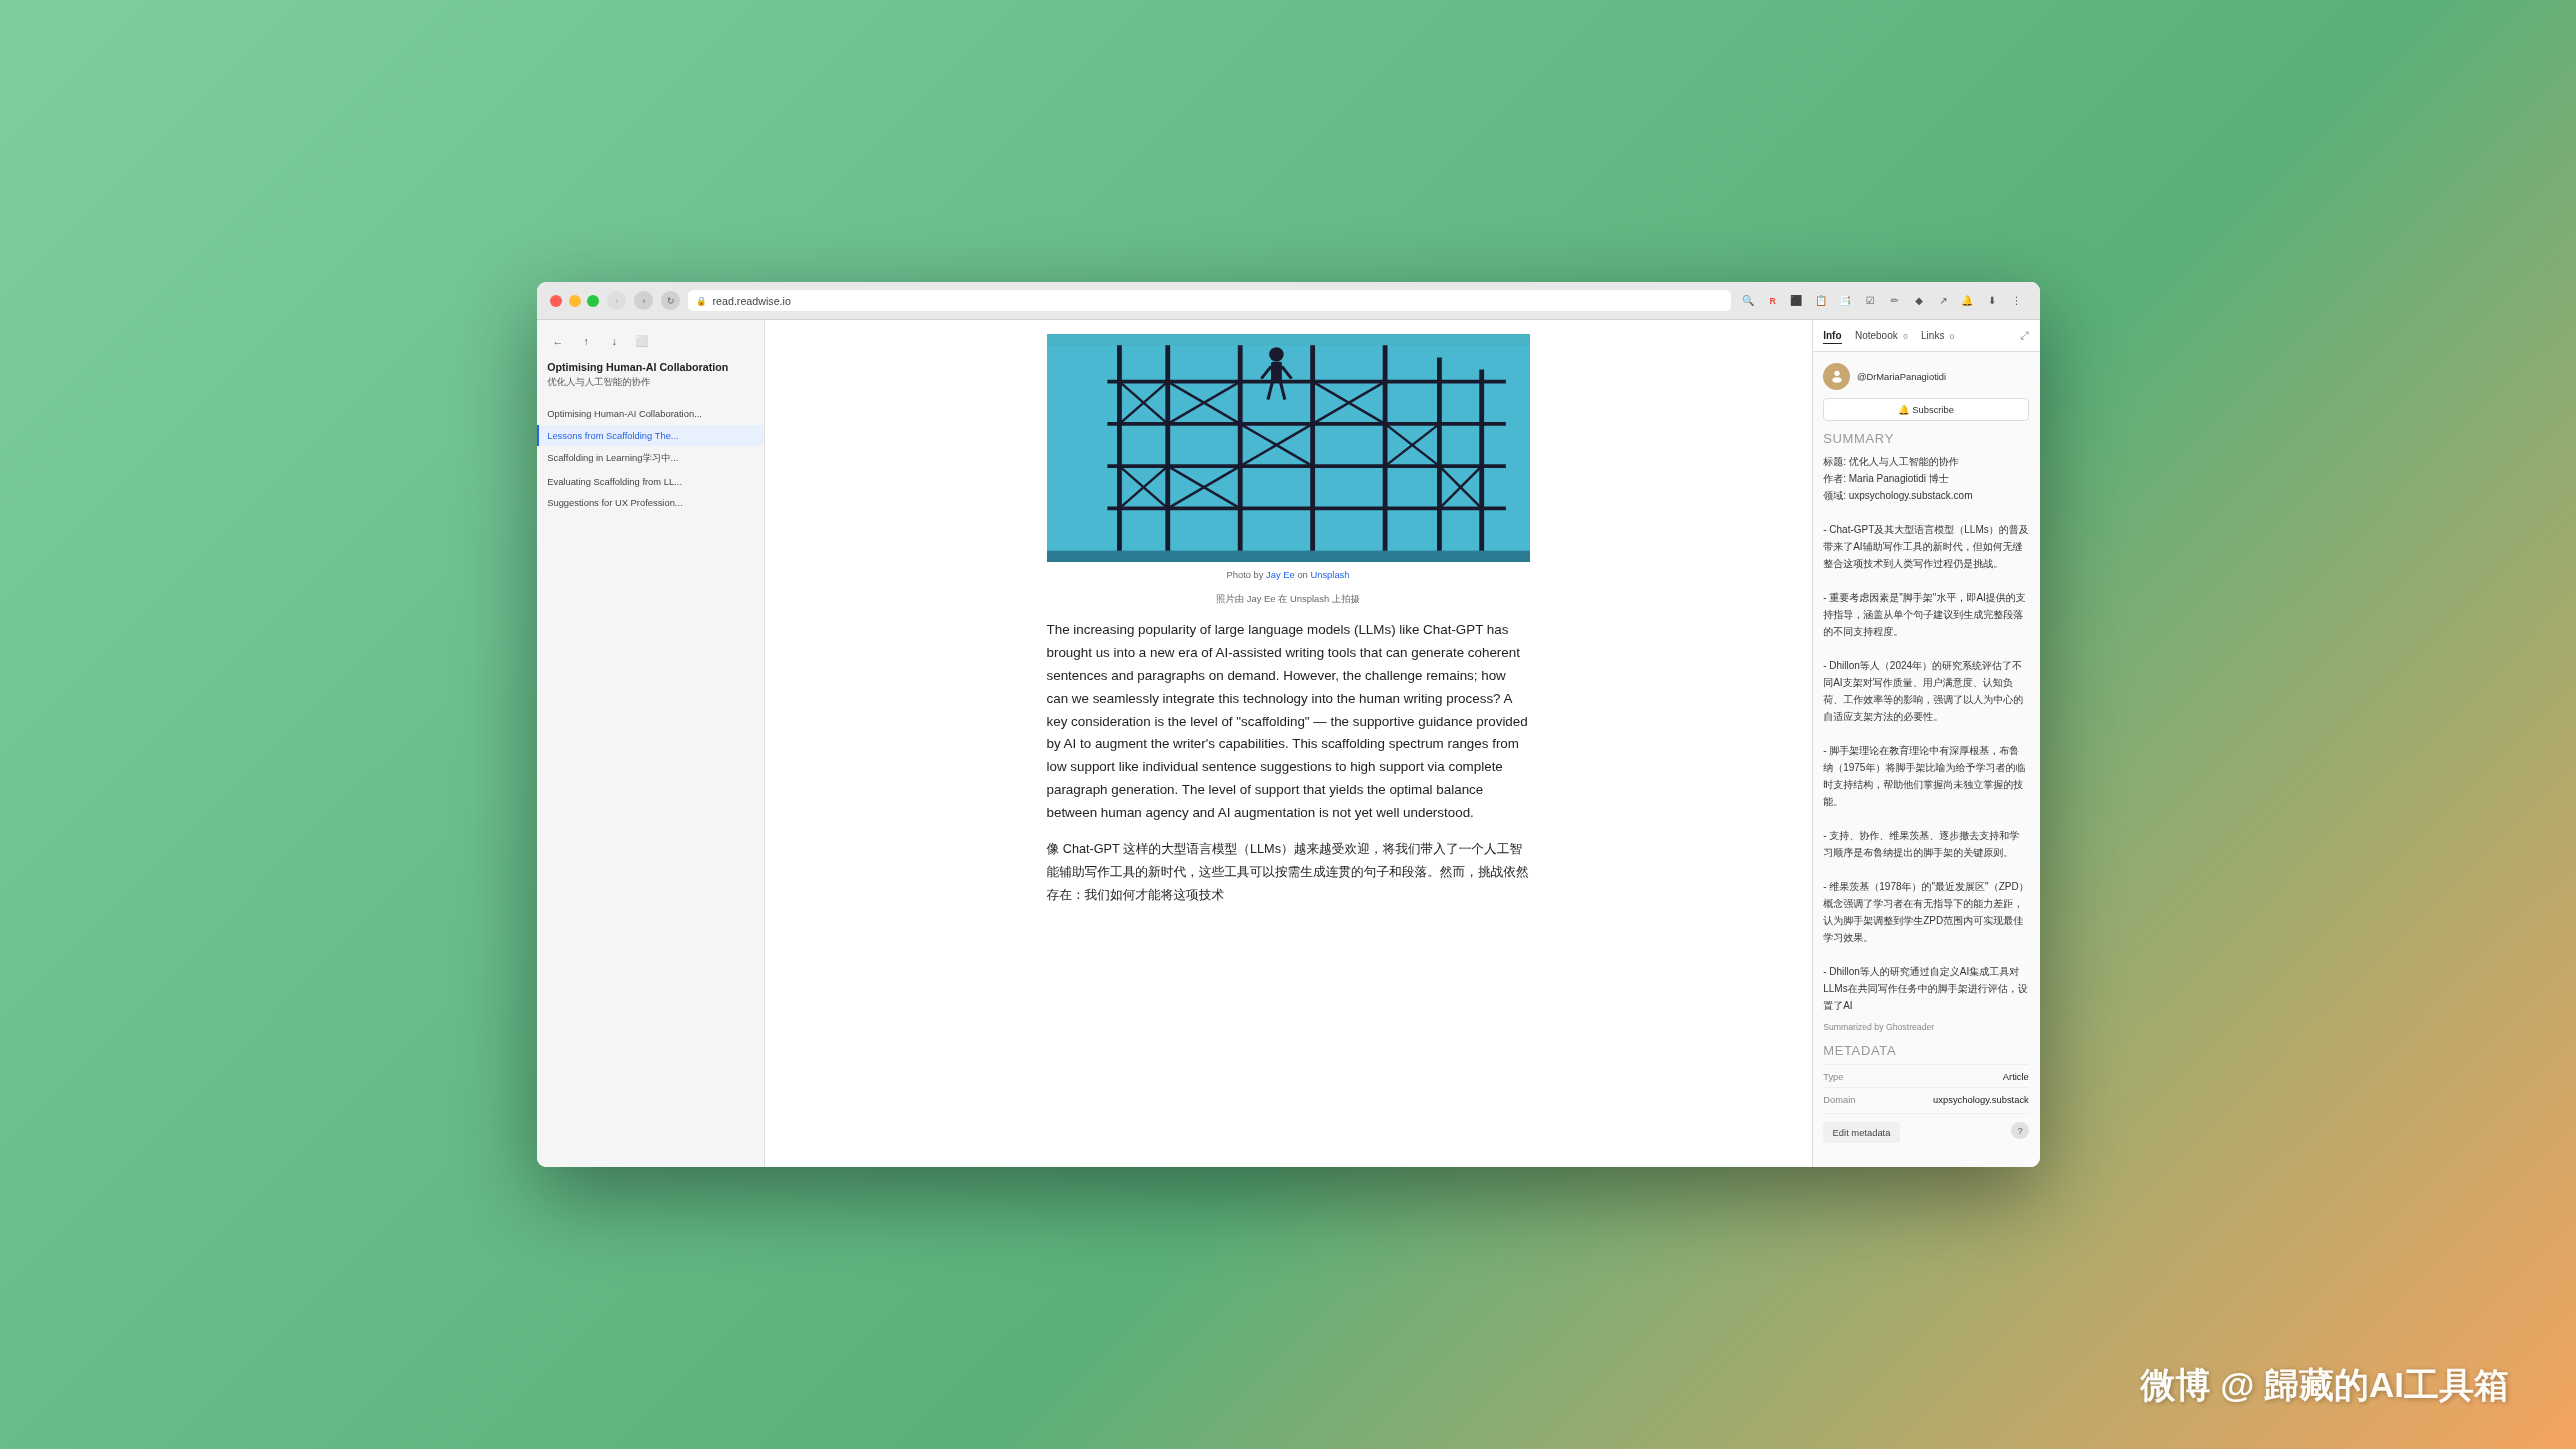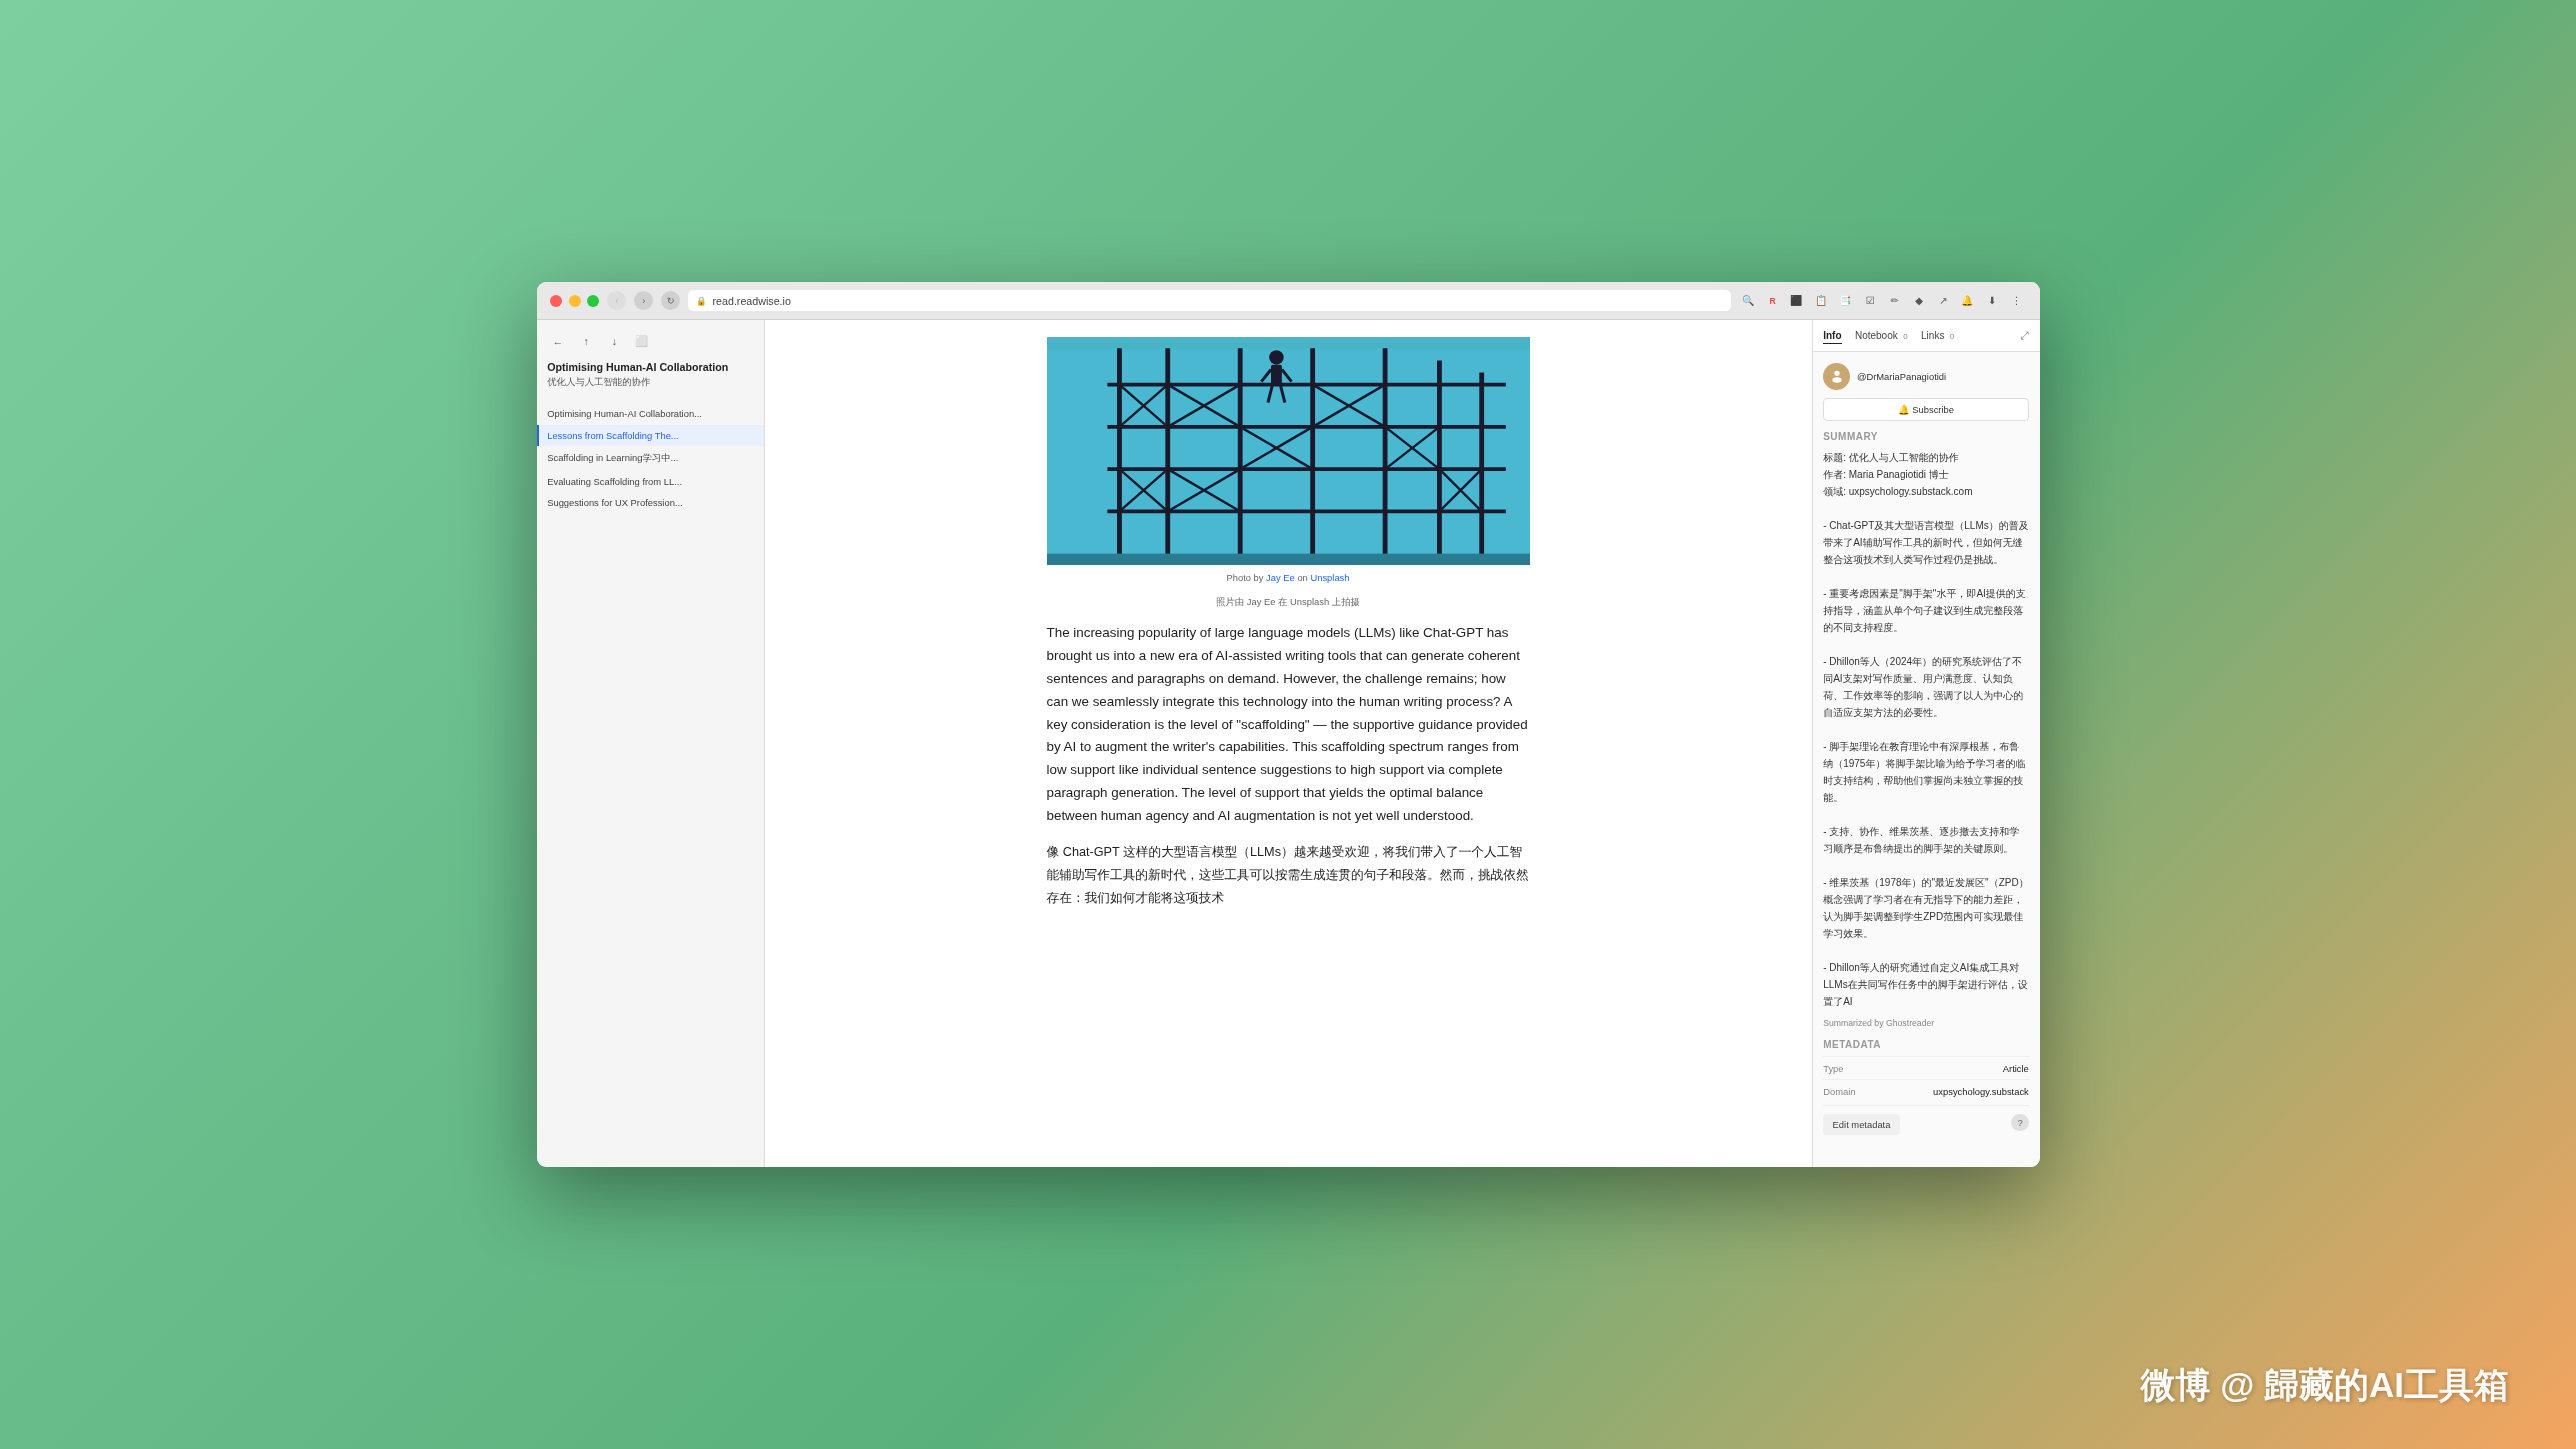--- a/index.html
+++ b/index.html
@@ -334,8 +334,8 @@
     }
 
     .section-label {
-      font-size: 10px;
-      font-weight: 700;
+      font-size: 13px;
+      font-weight: 400;
       color: #999;
       text-transform: uppercase;
       letter-spacing: 0.05em;

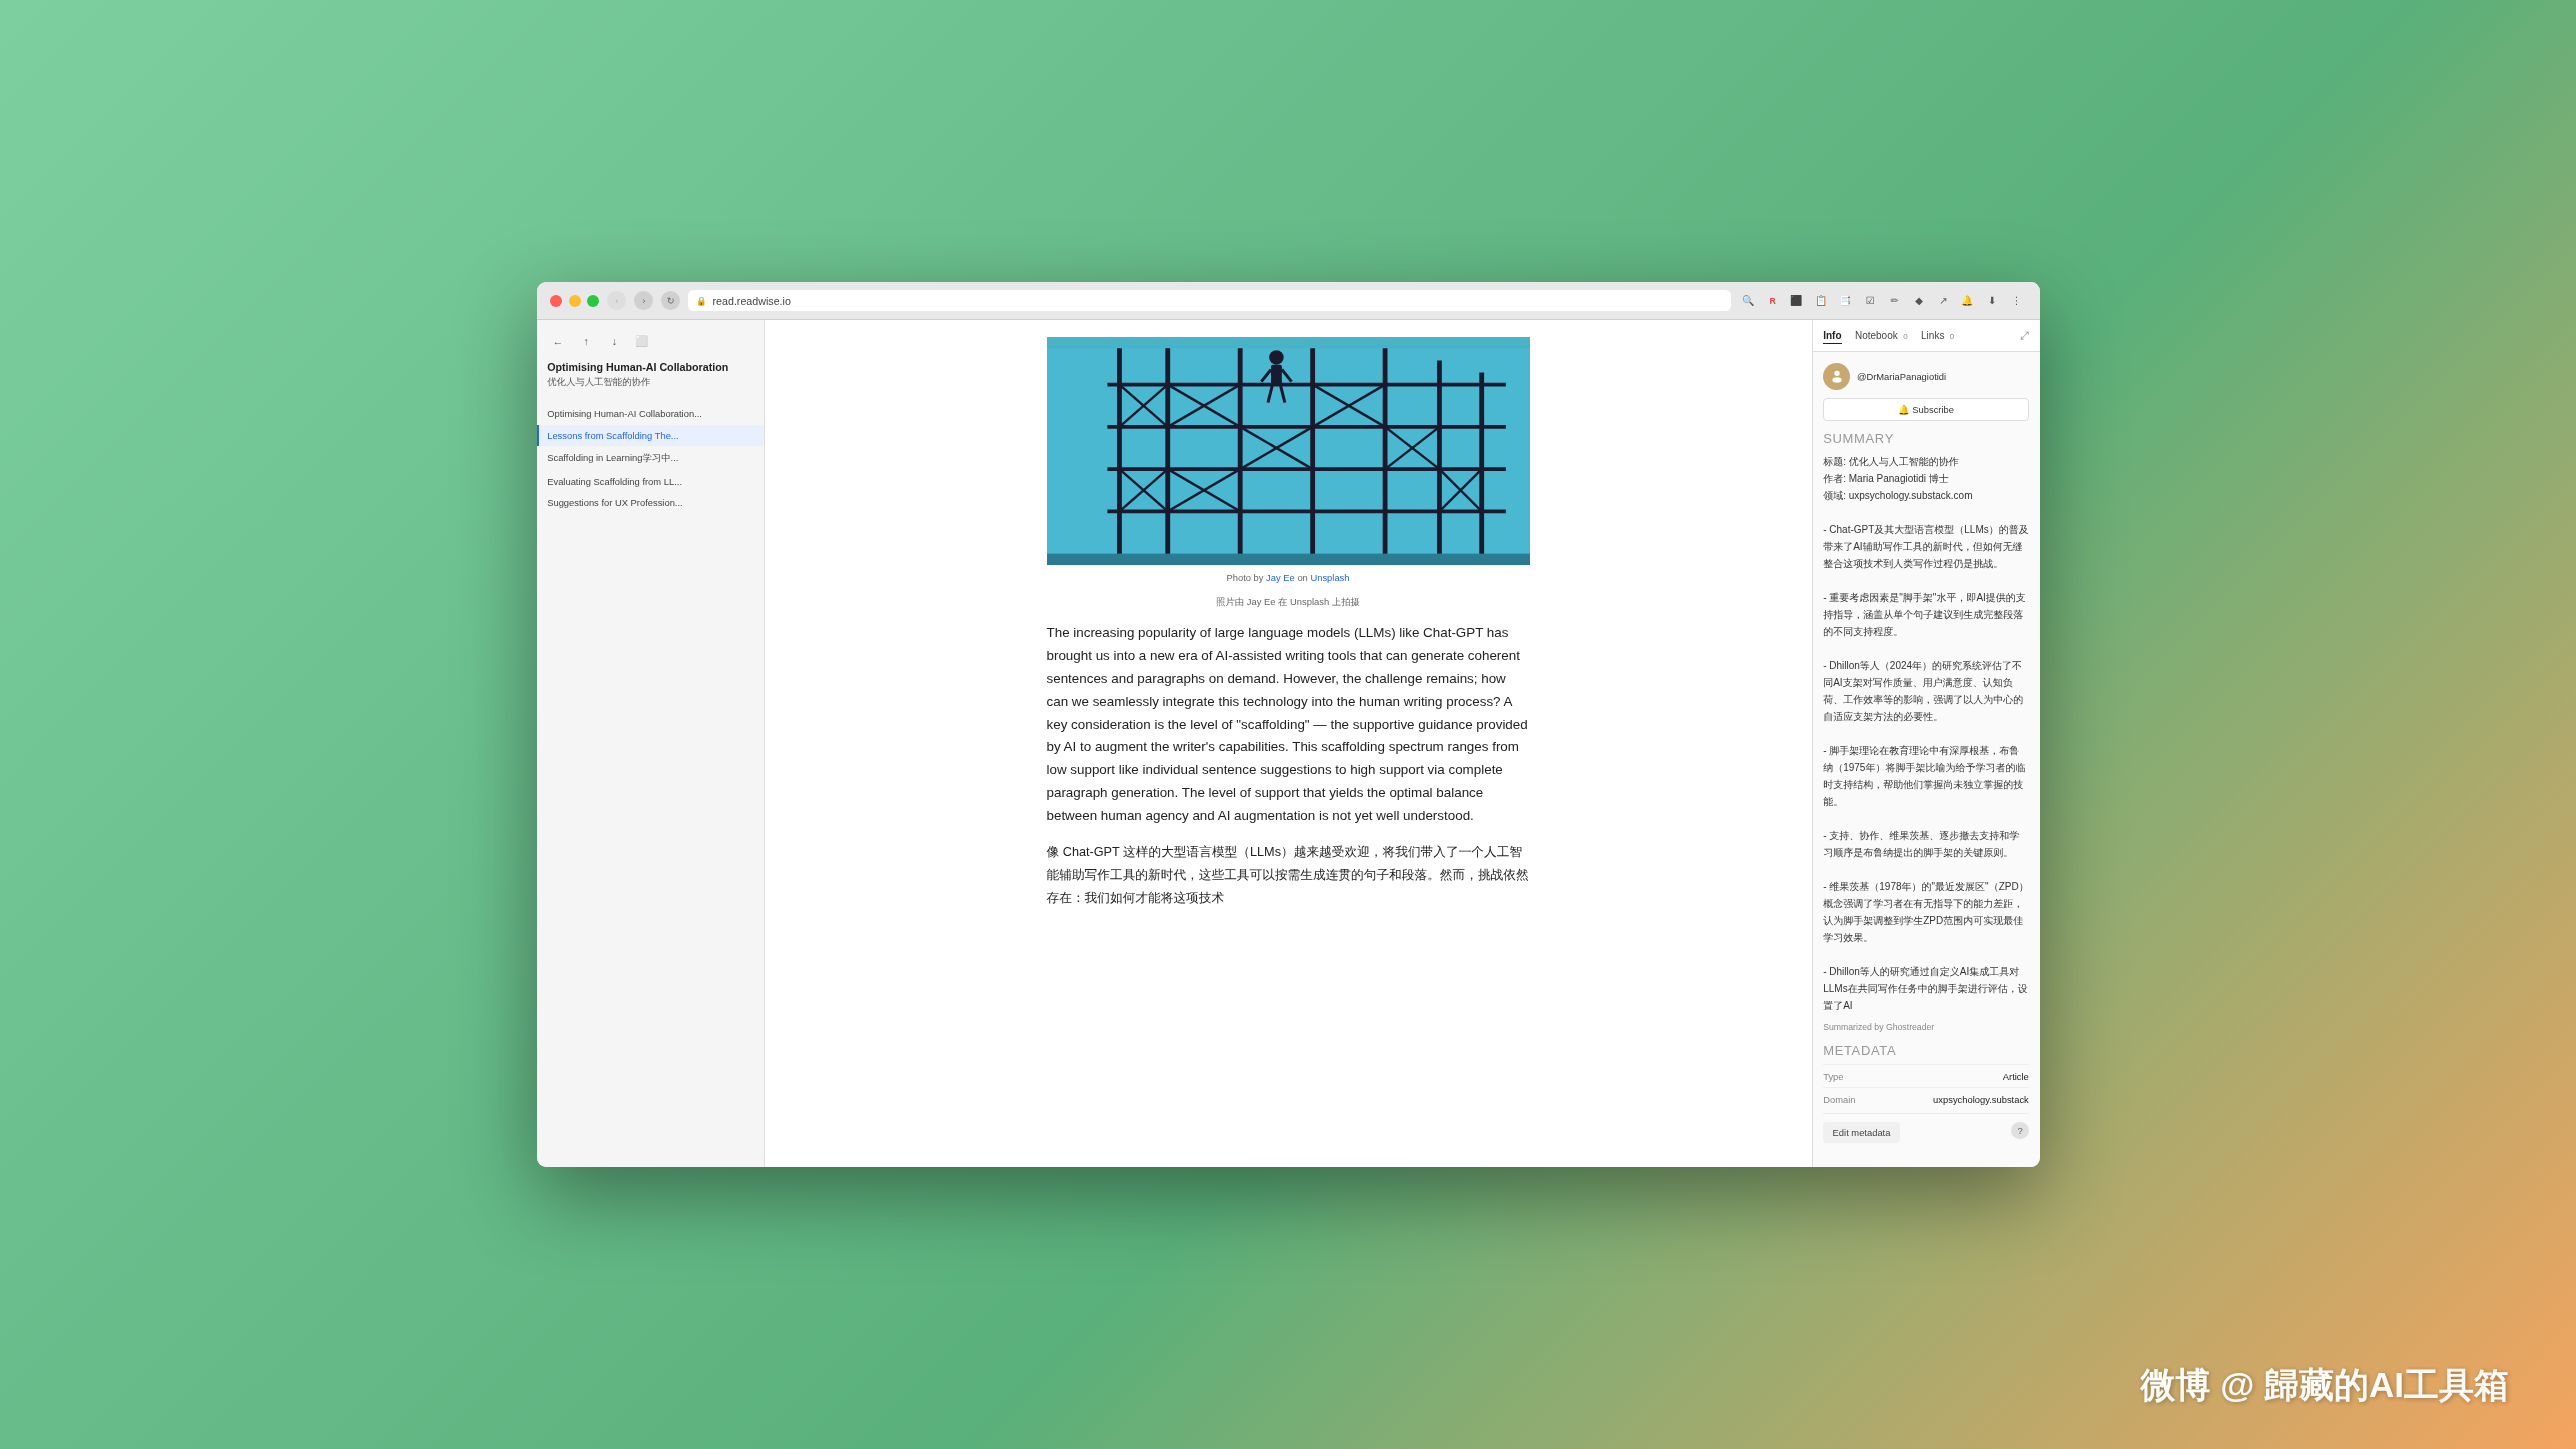--- a/index.html
+++ b/index.html
@@ -193,8 +193,7 @@
     .article-container {
       max-width: 537px;
       width: 100%;
-      padding: 0 27px;
-      margin-top: 17px;
+      padding: 14px 27px;
     }
 
     .article-image {

